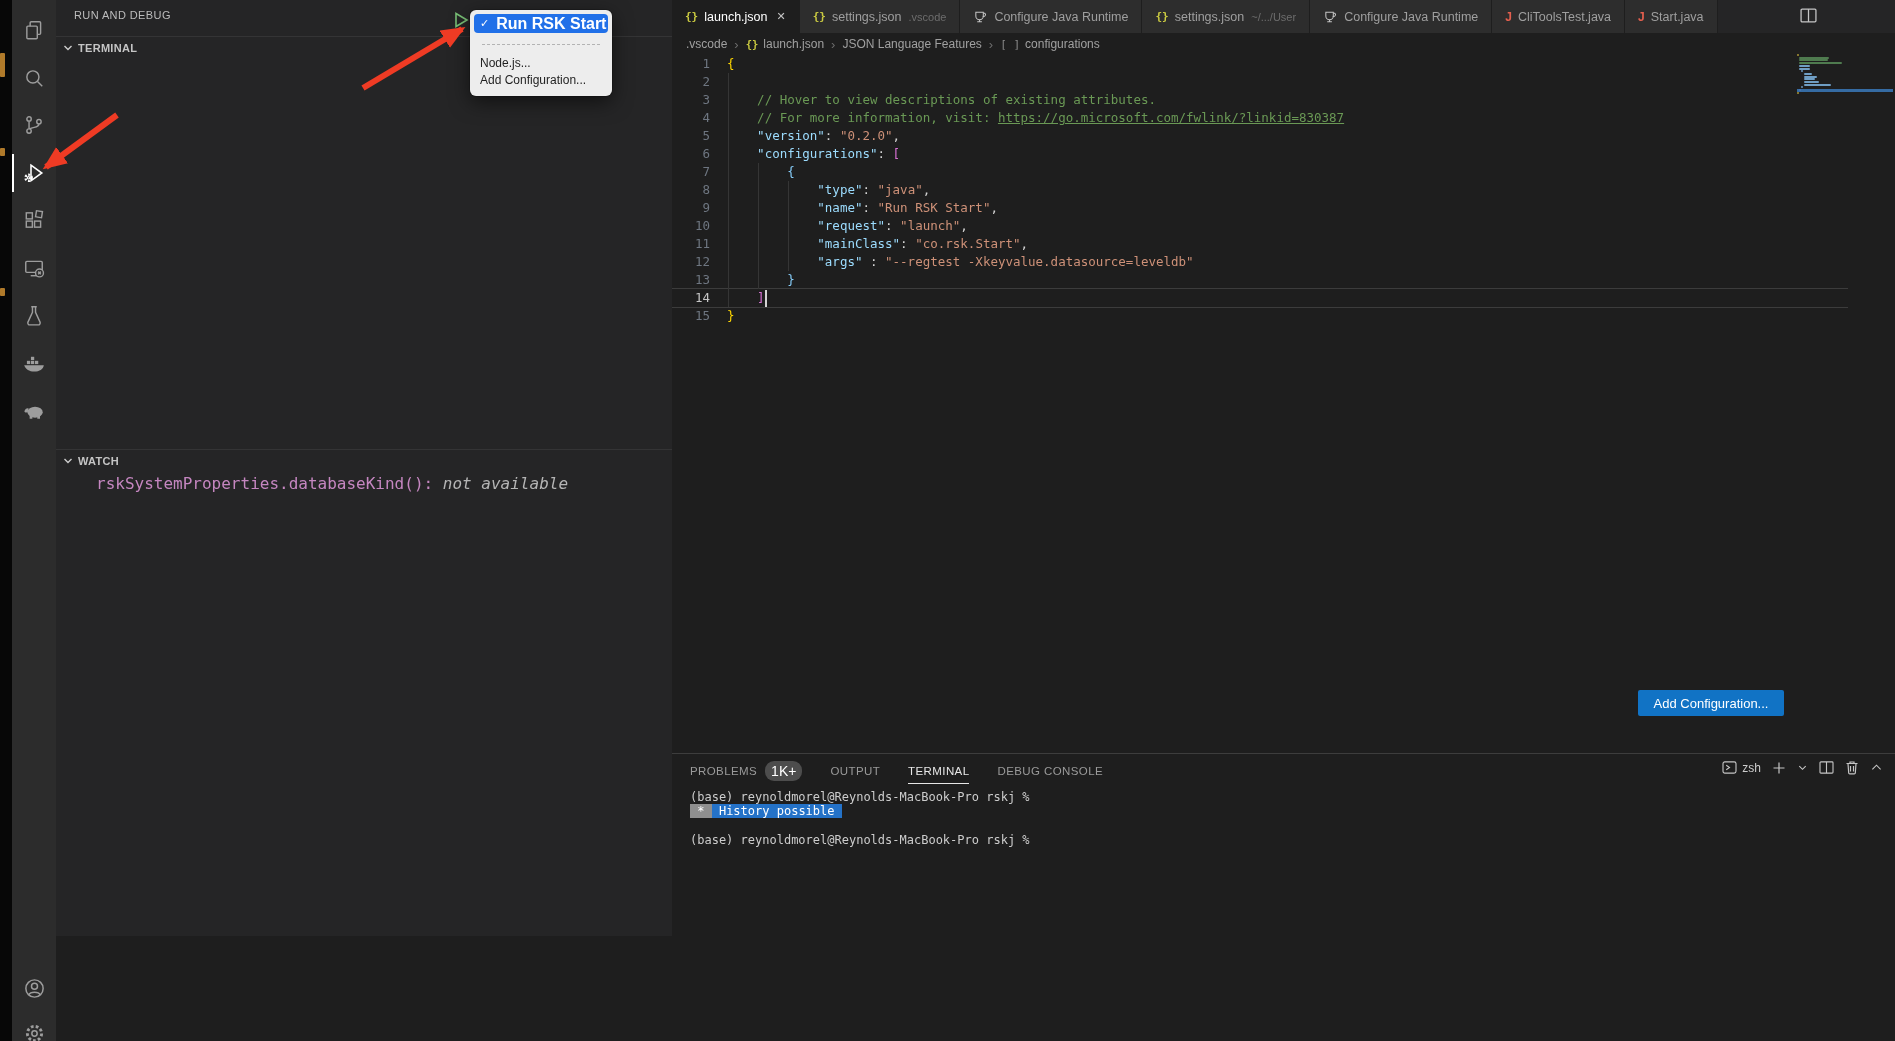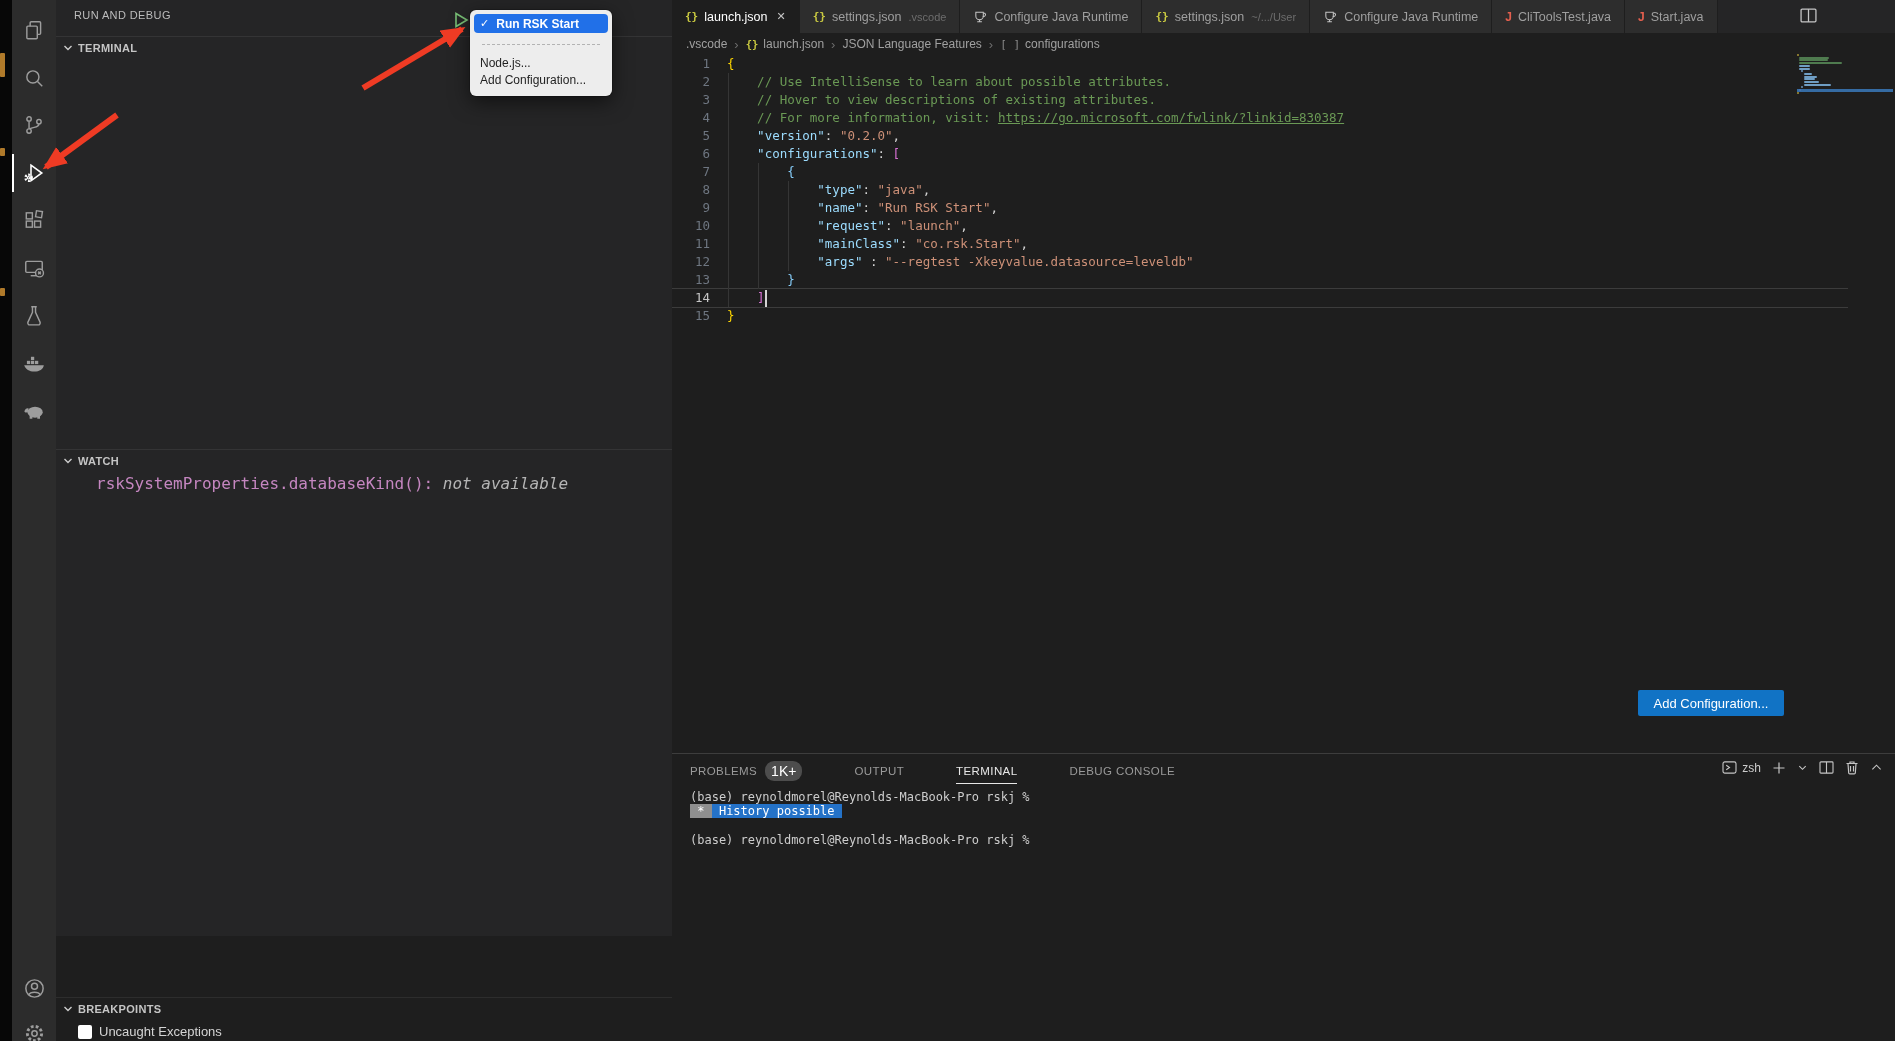--- a/index.html
+++ b/index.html
@@ -97,7 +97,7 @@
   #menu-sel{position:absolute;left:4px;right:4px;top:4px;height:19px;background:#2170e8;border-radius:4px;color:#ffffff;
      display:flex;align-items:center;padding-left:6px;cursor:pointer;}
   #menu-sel .ck{margin-right:7px;font-size:11px;}
-  #menu-sel .lbl{font-weight:bold;font-size:12px;}
+  #menu-sel .lbl{font-weight:bold;font-size:16px;}
   #menu-divider{position:absolute;left:12px;right:12px;top:34px;border-top:1px dashed #b3b3b3;}
   .menu-item{position:absolute;left:10px;right:4px;height:17px;display:flex;align-items:center;cursor:pointer;font-size:12px;}
 

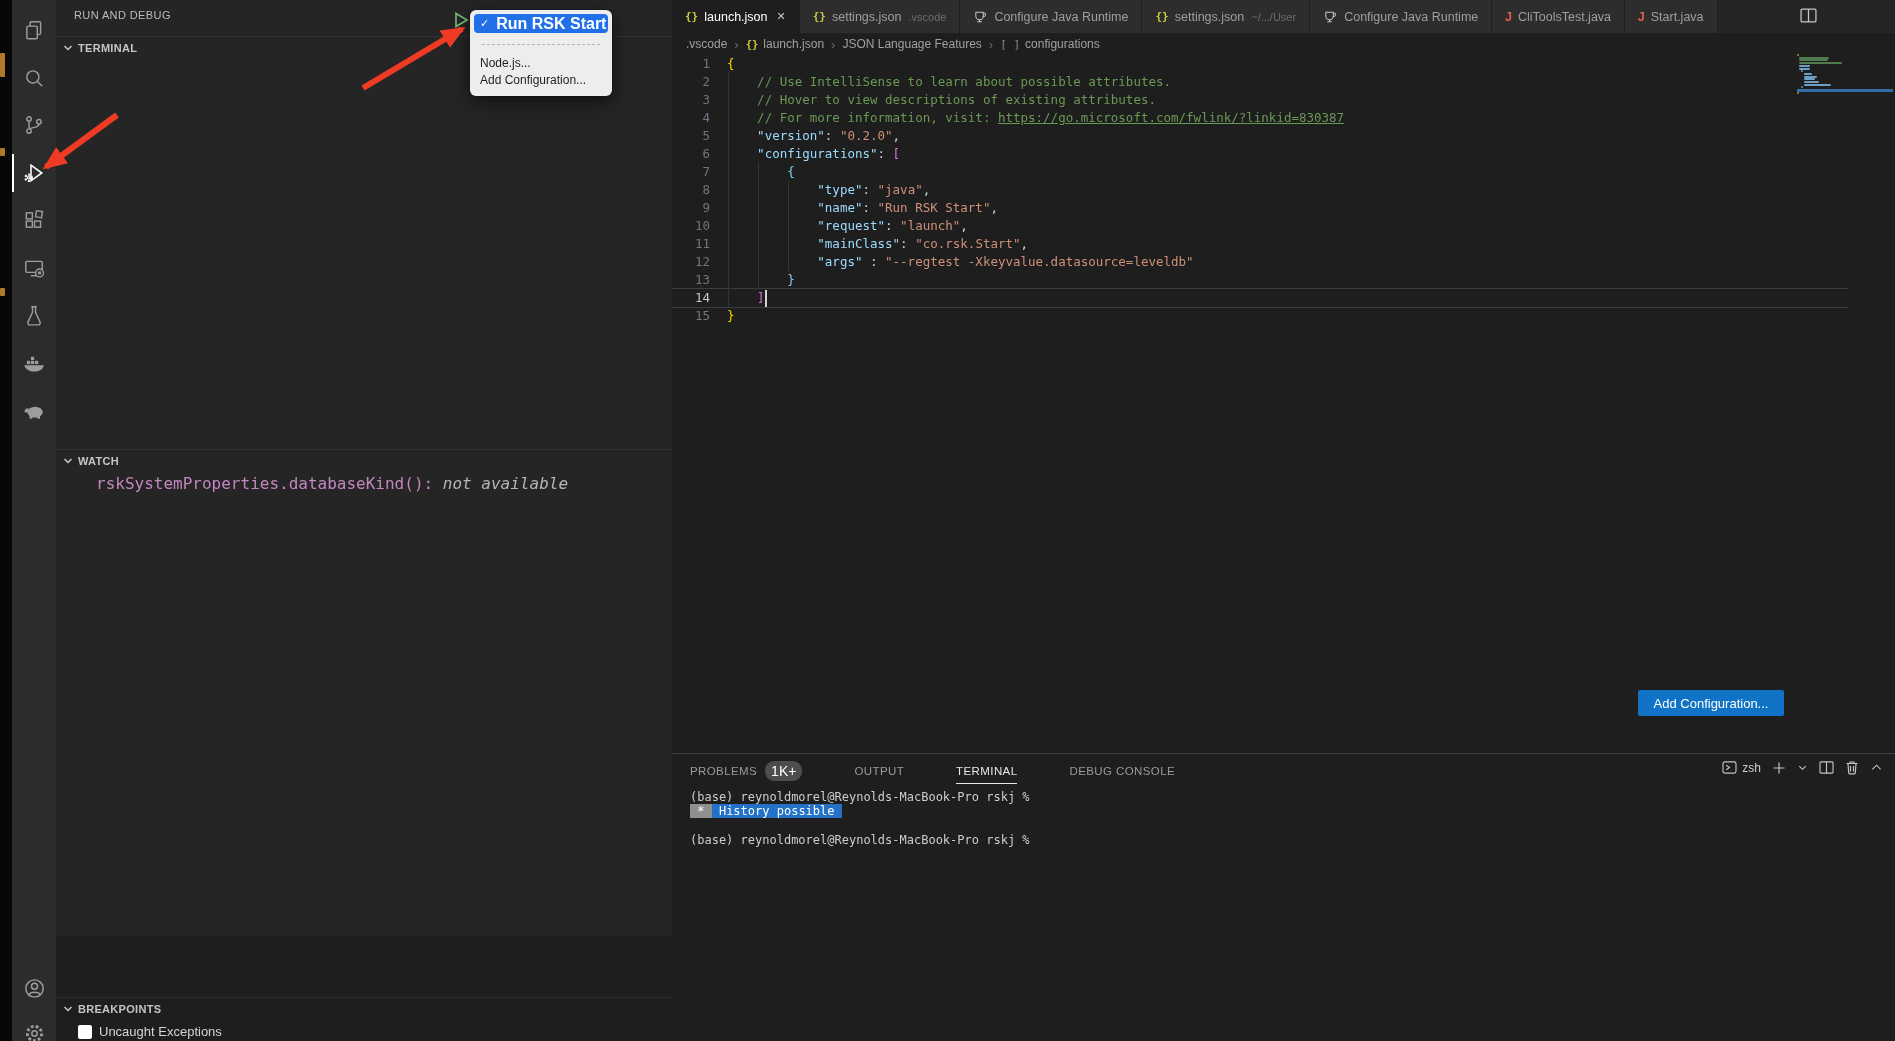--- a/index.html
+++ b/index.html
@@ -323,7 +323,7 @@
   <div id="code">
 
   <div class="code-line" style="top: 0px;"><span class="ln">1</span><span class="lc"><span class="tok-b1">{</span></span></div>
-      <div class="code-line" style="top: 18px;"><span class="ln">2</span><span class="lc"><span class="tok-p">    </span><span class="tok-cm">// Use IntelliSense to learn about possible attributes.</span></span></div>
+      <div class="code-line" style="top: 18px;"><span class="ln">2</span></div>
       <div class="code-line" style="top: 36px;"><span class="ln">3</span><span class="lc"><span class="tok-p">    </span><span class="tok-cm">// Hover to view descriptions of existing attributes.</span></span></div>
       <div class="code-line" style="top: 54px;"><span class="ln">4</span><span class="lc"><span class="tok-p">    </span><span class="tok-cm">// For more information, visit: </span><span class="tok-lk">https://go.microsoft.com/fwlink/?linkid=830387</span></span></div>
       <div class="code-line" style="top: 72px;"><span class="ln">5</span><span class="lc"><span class="tok-p">    </span><span class="tok-k">"version"</span><span class="tok-p">: </span><span class="tok-s">"0.2.0"</span><span class="tok-p">,</span></span></div>

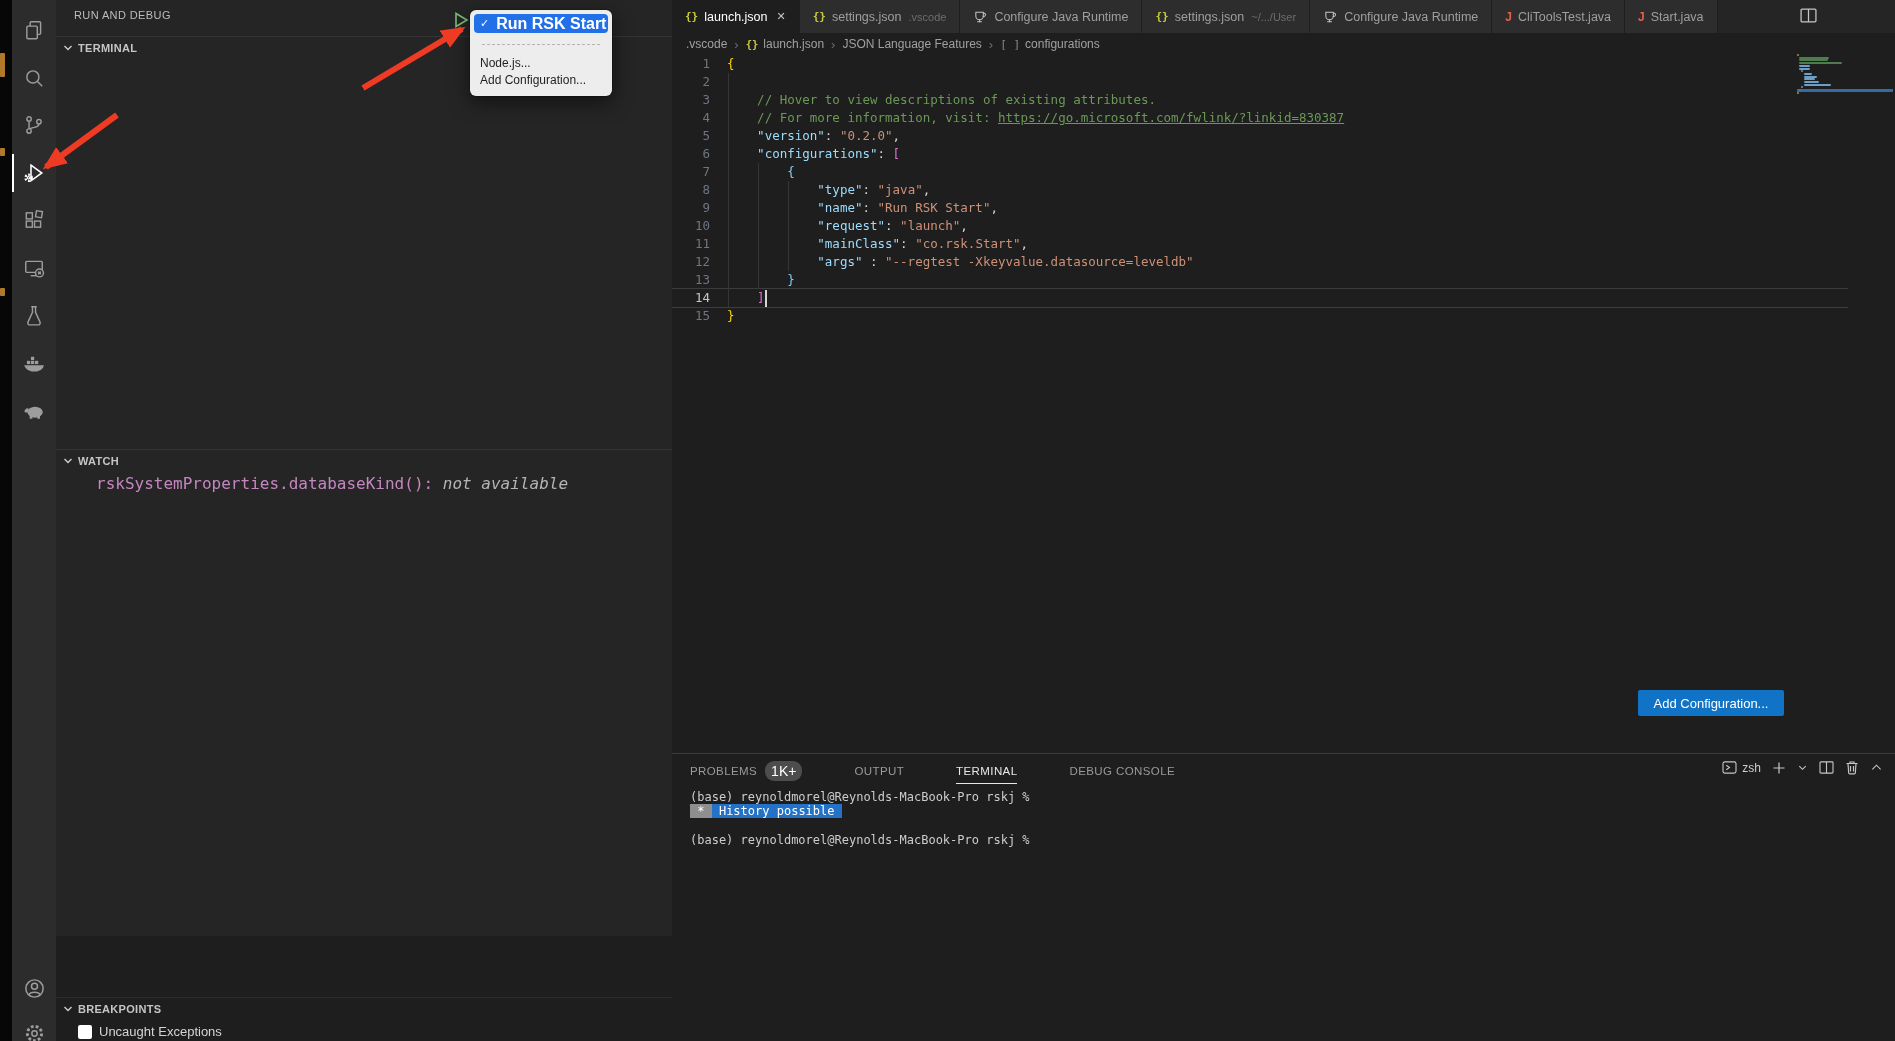--- a/index.html
+++ b/index.html
@@ -76,7 +76,7 @@
 
   
   #panel{position:absolute;left:0;top:753px;width:1223px;height:288px;border-top:1px solid #3d3d3d;background:#1e1e1e;}
-  #panel-tabs{position:absolute;left:18px;top:7px;display:flex;align-items:center;gap:24px;}
+  #panel-tabs{position:absolute;left:18px;top:7px;display:flex;align-items:center;}
   .ptab{display:flex;align-items:center;margin-right:28px;font-size:11.5px;letter-spacing:.4px;color:#9a9a9a;
      padding-bottom:7px;cursor:pointer;position:relative;}
   .ptab.active{color:#e7e7e7;}

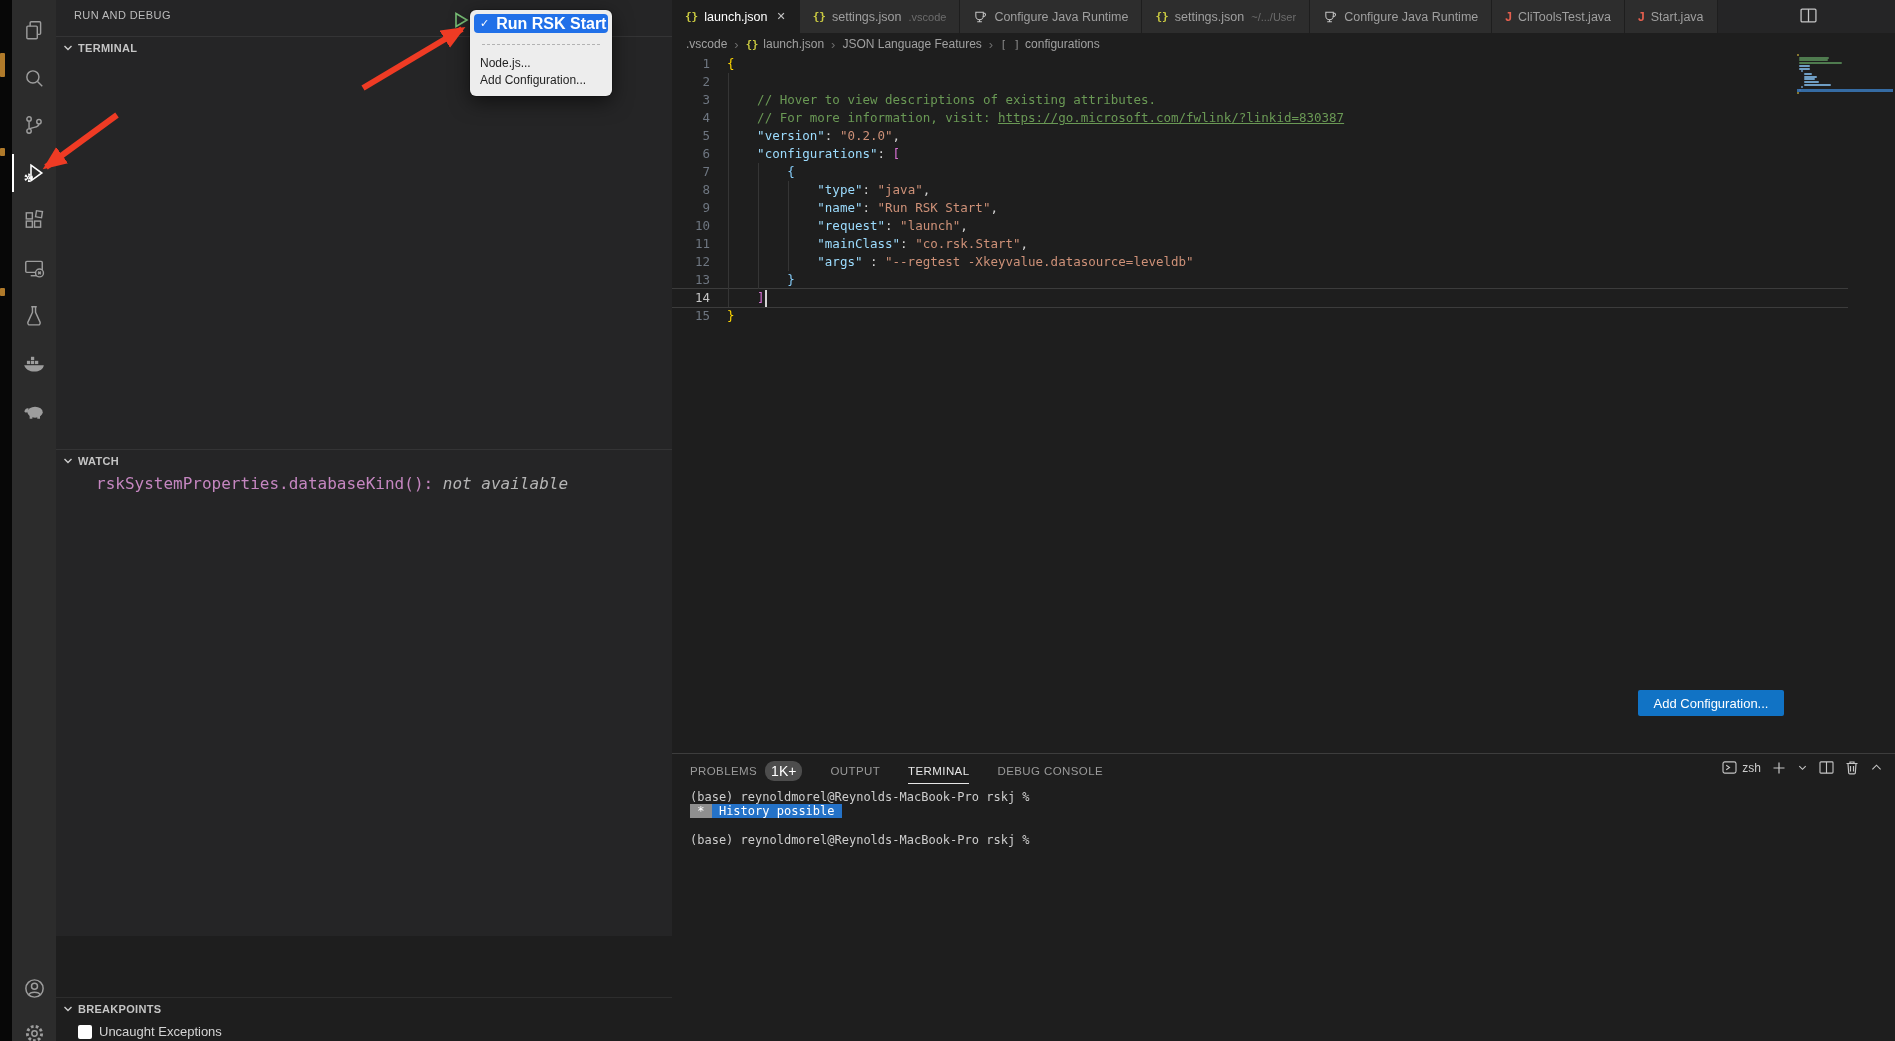--- a/index.html
+++ b/index.html
@@ -231,20 +231,6 @@
   </div>
 
 
-  <div class="section" id="sec-breakpoints" style="top:997px;height:44px;">
-    <div class="section-header">
-      <span class="chev">
-          <svg width="10" height="10" viewBox="0 0 10 10">
-            <path d="M1.5 3 L5 6.5 L8.5 3"></path>
-          </svg>
-        </span>
-      <span>BREAKPOINTS</span>
-    </div>
-    <div id="bp-row">
-      <div id="bp-checkbox"></div>
-      <span>Uncaught Exceptions</span>
-    </div>
-  </div>
 </div>
 
 <div id="editor" class="abs">

